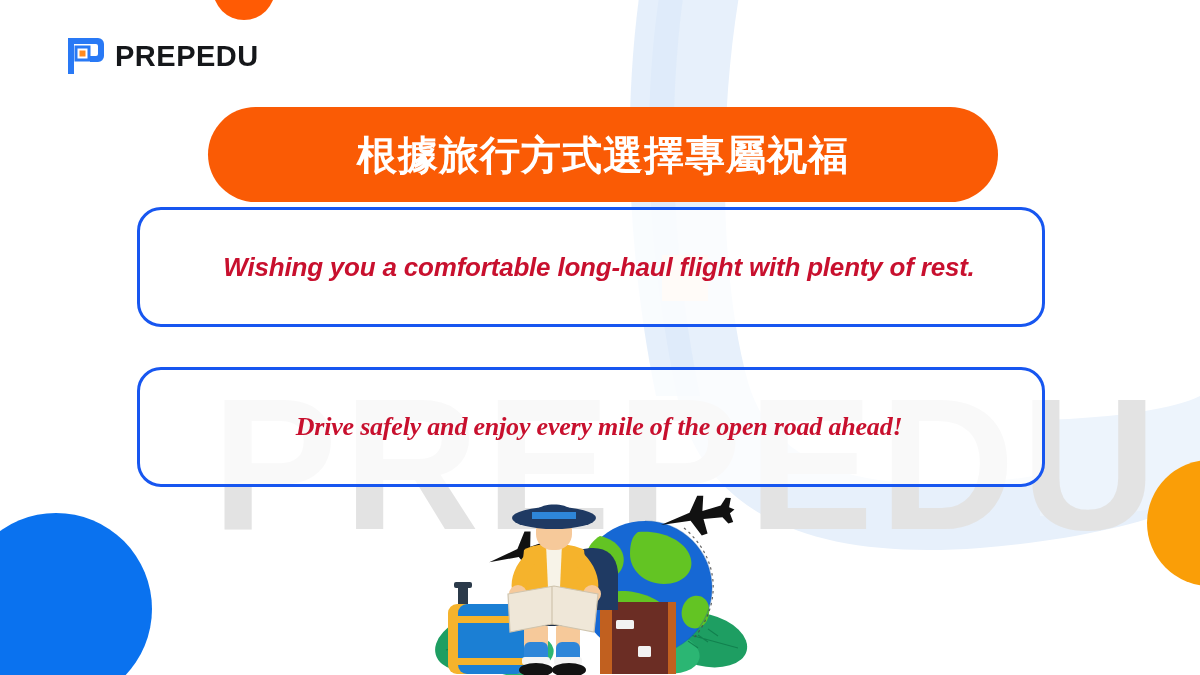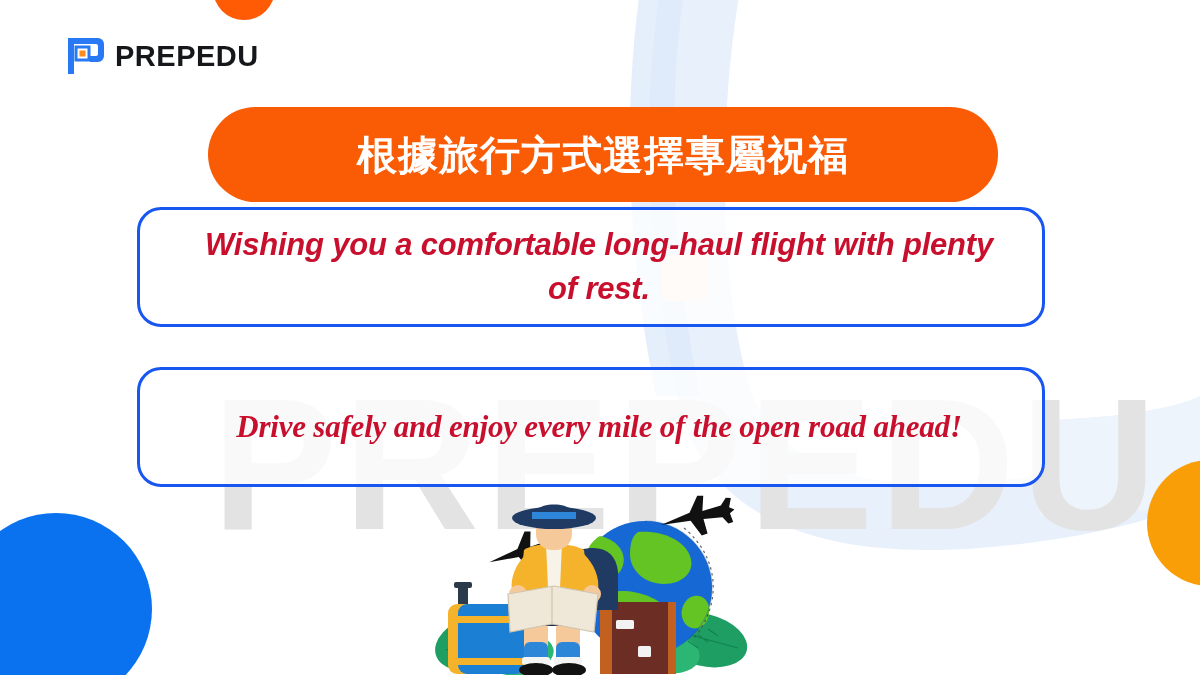--- a/index.html
+++ b/index.html
@@ -71,7 +71,7 @@
   .card-1{top:207px;height:120px;}
   .card-2{top:367px;height:120px;font-family:Liberation Serif, serif;}
   .card-text{
-    color:#C8102E;font-size:31px;font-weight:700;font-style:italic;
+    color:#C8102E;font-size:26px;font-weight:700;font-style:italic;
     text-align:center;line-height:1.42;padding:0 32px;letter-spacing:-0.2px;margin-left:16px;
   }
 

